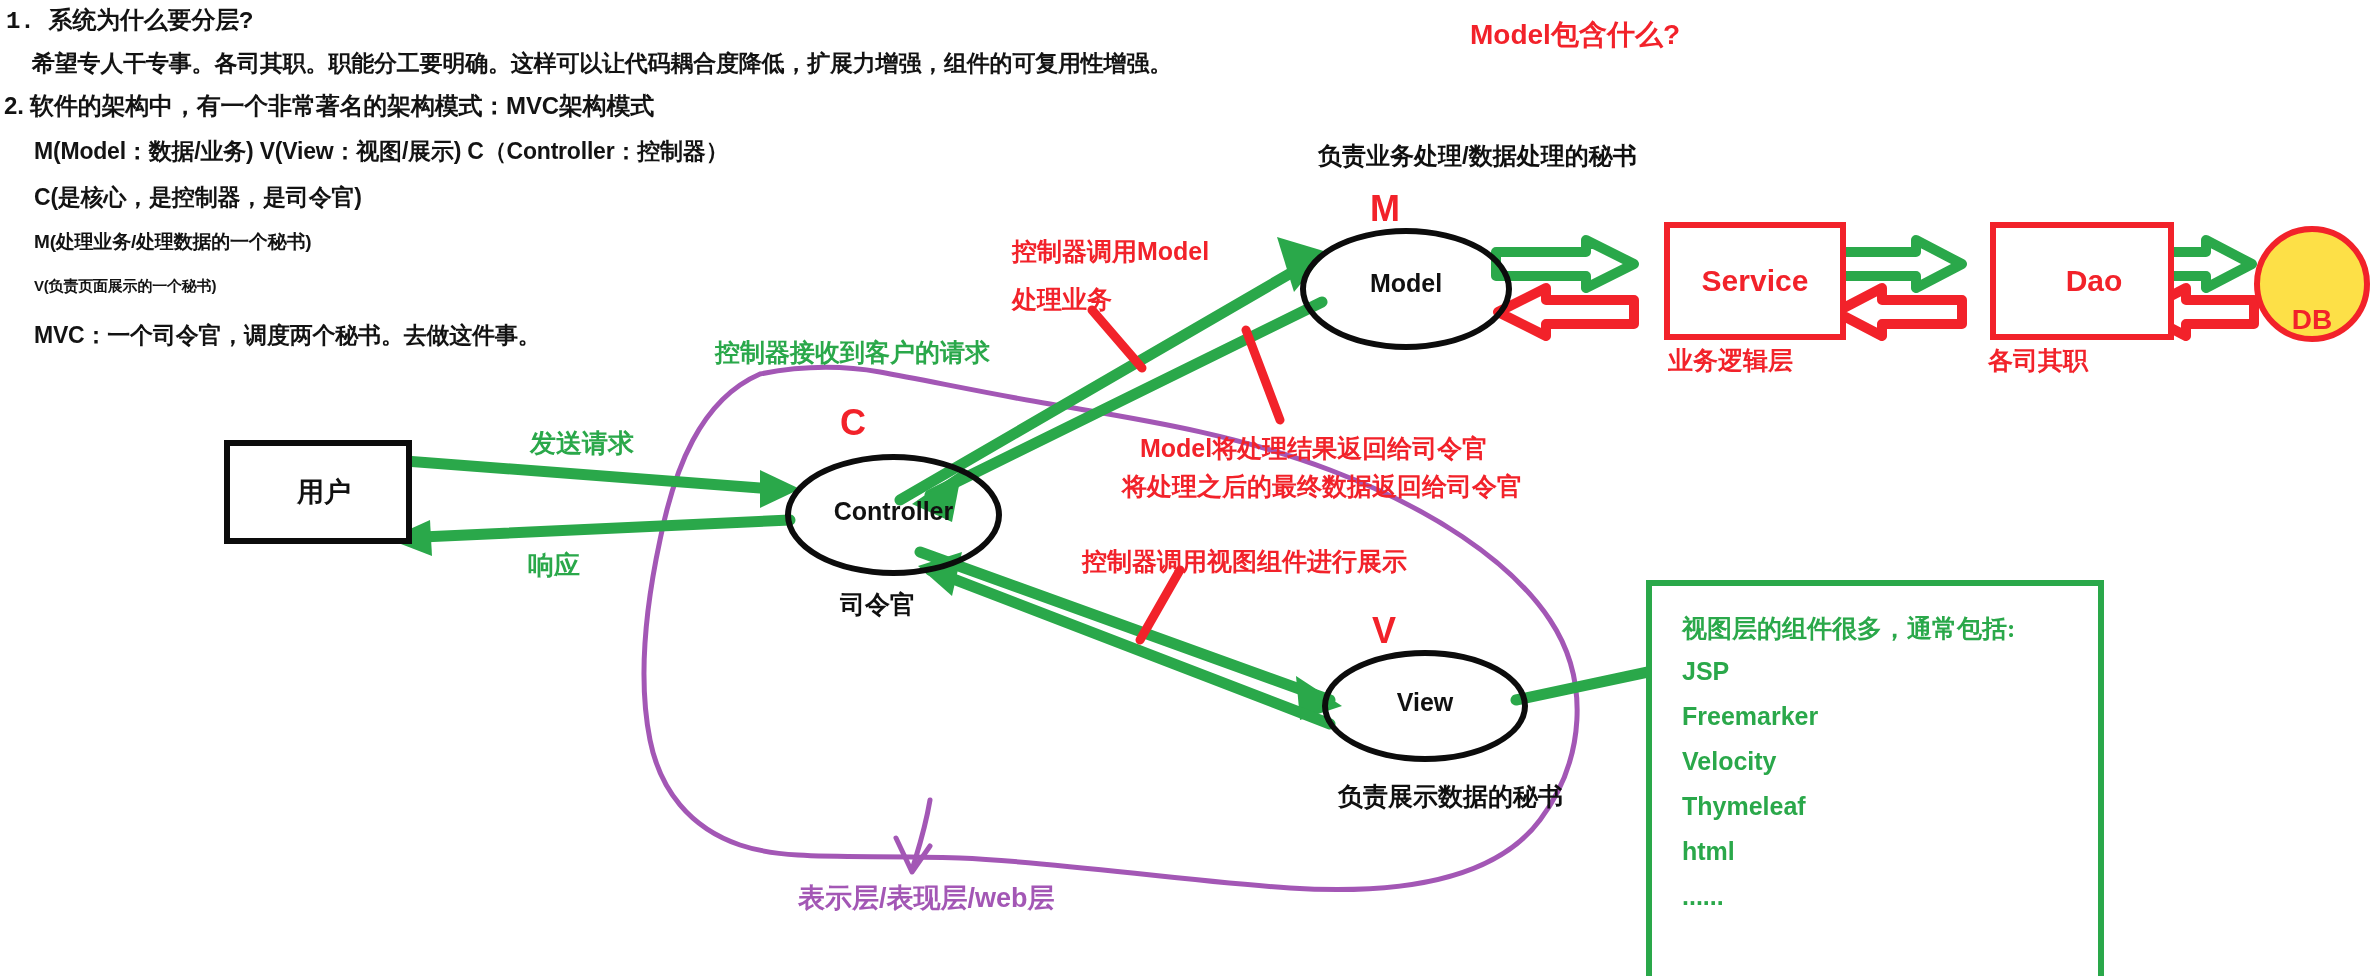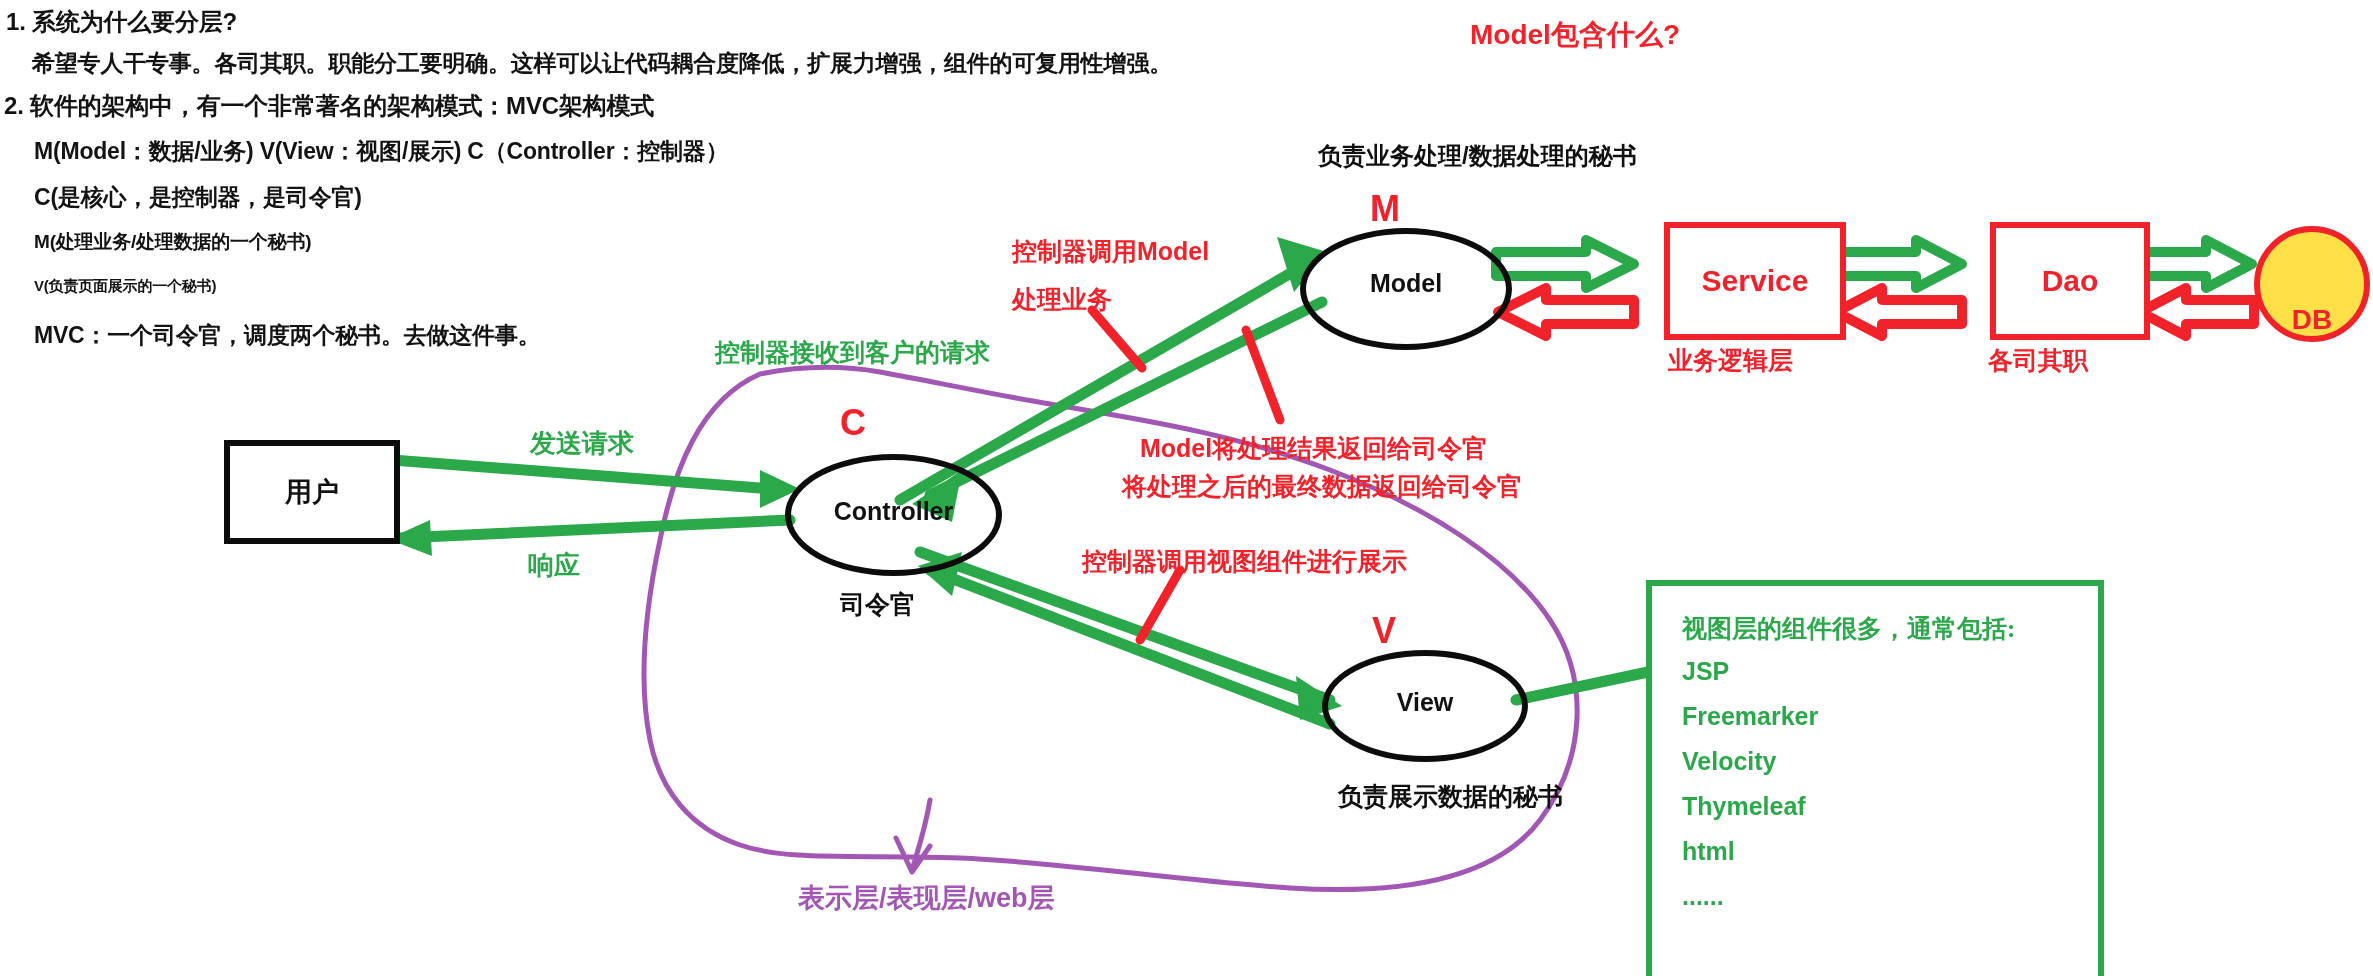--- a/index.html
+++ b/index.html
@@ -154,7 +154,7 @@
     </g>
   </svg>
 
-  <div class="abs note nb" style="left:6px;top:10px;font-size:24px;">1. 系统为什么要分层?</div>
+  <div class="abs note nb" style="left:6px;top:10px;font-size:24px;font-family:Liberation Mono, monospace;">1. 系统为什么要分层?</div>
   <div class="abs note nb" style="left:32px;top:52px;font-size:23px;">希望专人干专事。各司其职。职能分工要明确。这样可以让代码耦合度降低，扩展力增强，组件的可复用性增强。</div>
   <div class="abs note nb" style="left:4px;top:94px;font-size:24px;">2. 软件的架构中，有一个非常著名的架构模式：MVC架构模式</div>
   <div class="abs note nb" style="left:34px;top:140px;font-size:23px;">M(Model：数据/业务)  V(View：视图/展示) C（Controller：控制器）</div>

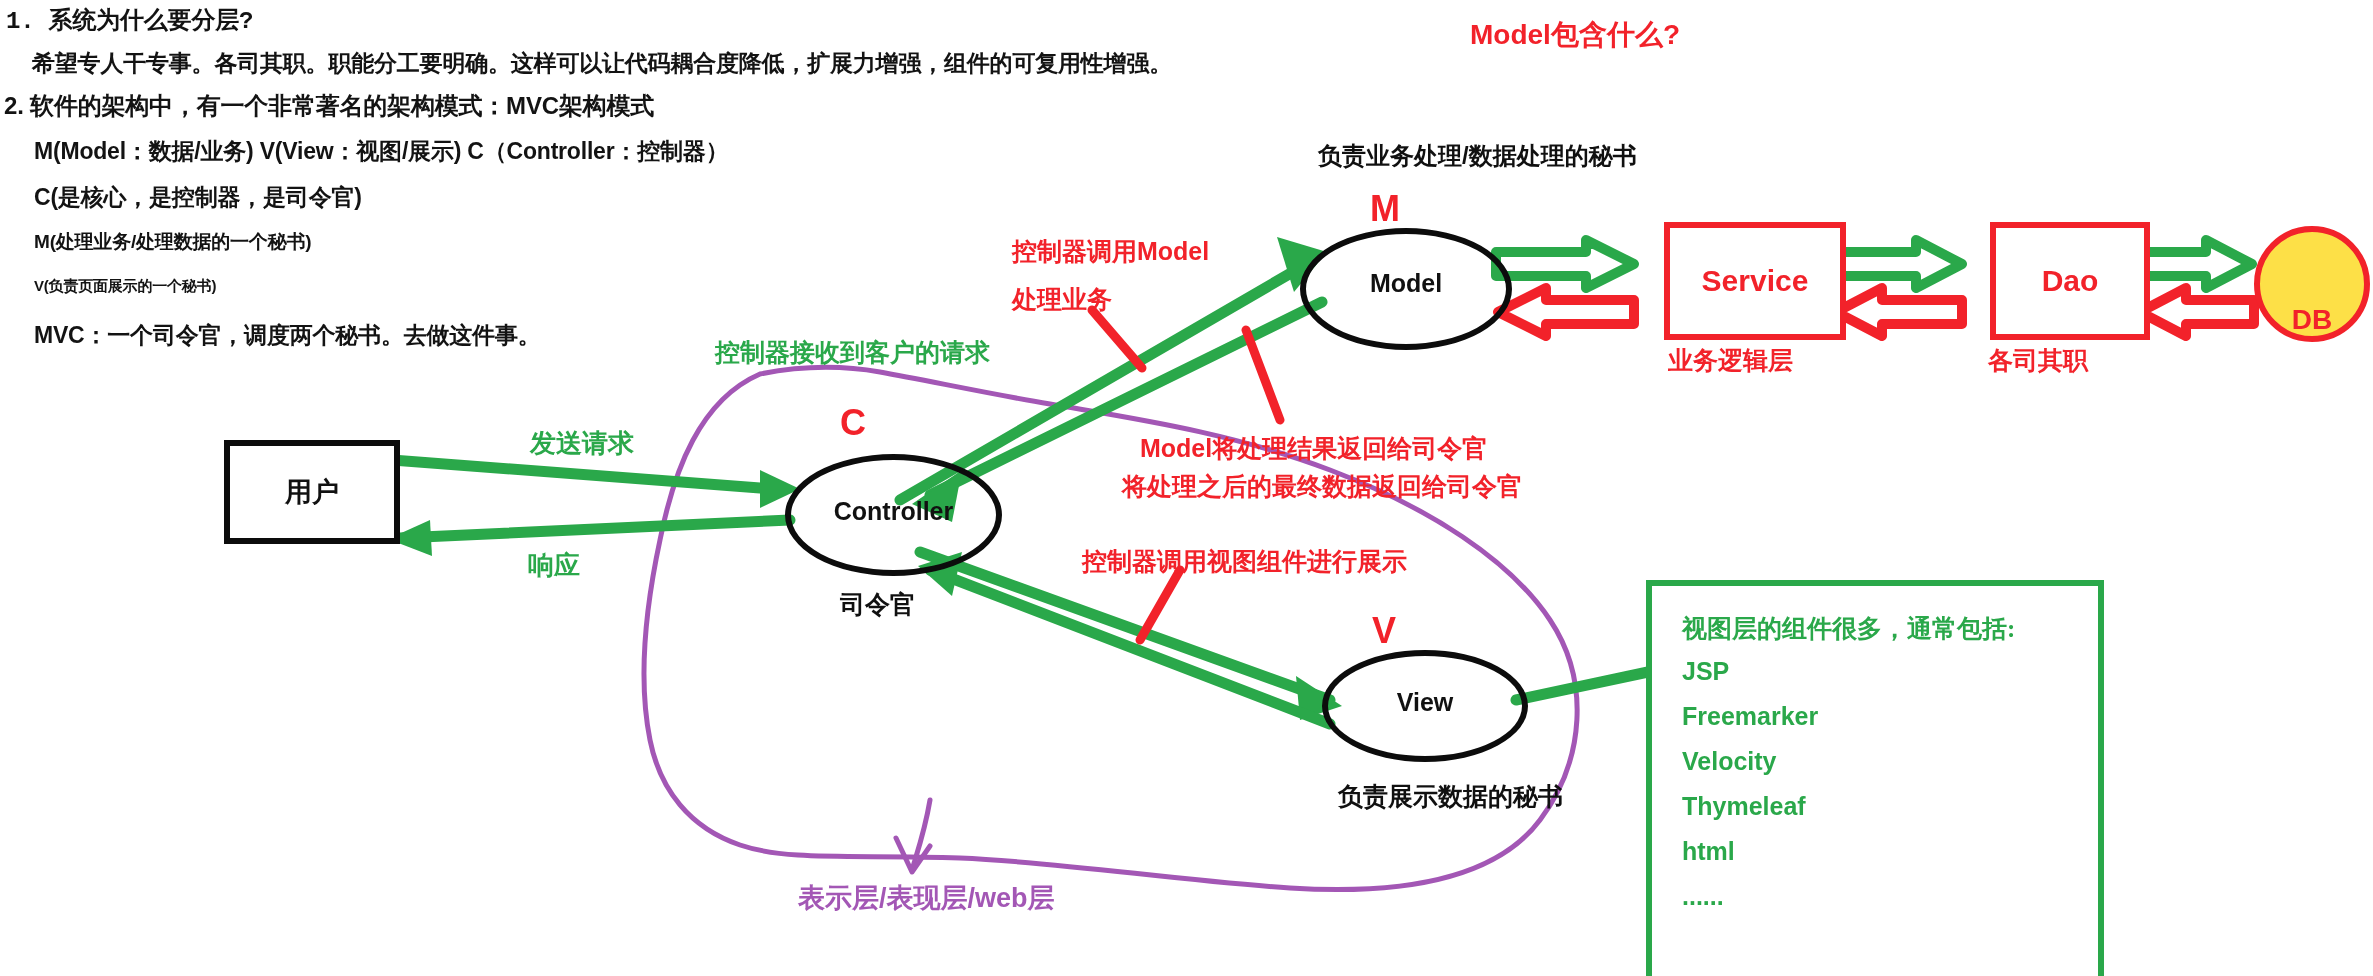--- a/index.html
+++ b/index.html
@@ -178,7 +178,7 @@
   </div>
   <div class="abs red nb" style="left:1668px;top:344px;font-size:25px;">业务逻辑层</div>
 
-  <div class="box-red" style="left:1990px;top:222px;width:148px;height:106px;">
+  <div class="box-red" style="left:1990px;top:222px;width:148px;height:106px;padding-left:24px;">
     <span style="font-size:30px;">Dao</span>
   </div>
   <div class="abs red nb" style="left:1988px;top:344px;font-size:25px;">各司其职</div>

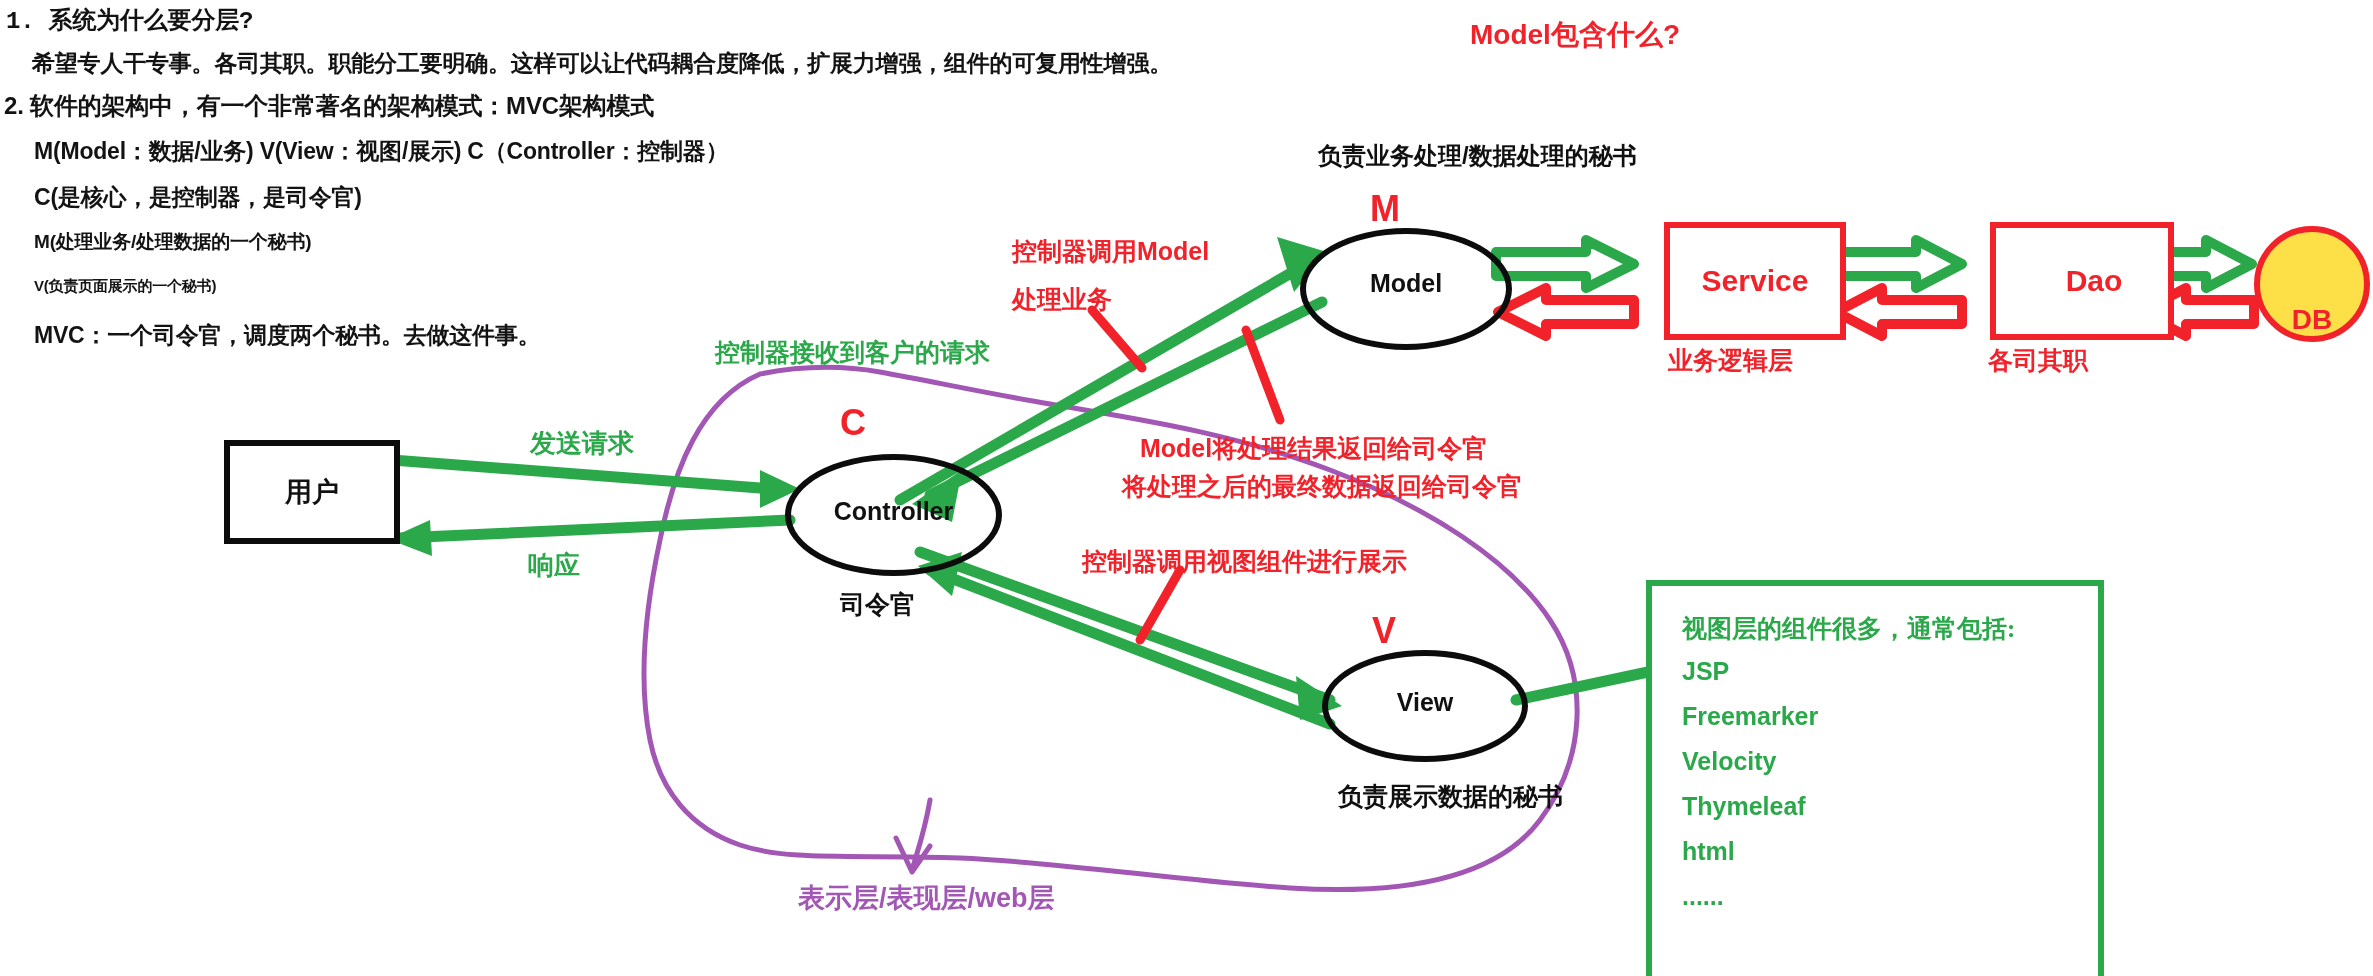--- a/index.html
+++ b/index.html
@@ -28,7 +28,7 @@
   .box-user{
     position:absolute;border:6px solid #0c0c0c;background:#fff;
     display:flex;align-items:center;justify-content:center;
-    font-weight:bold;color:#111;
+    font-weight:bold;color:#111;padding-left:12px;
   }
   .box-red{
     position:absolute;border:6px solid #f2222a;background:#fff;

